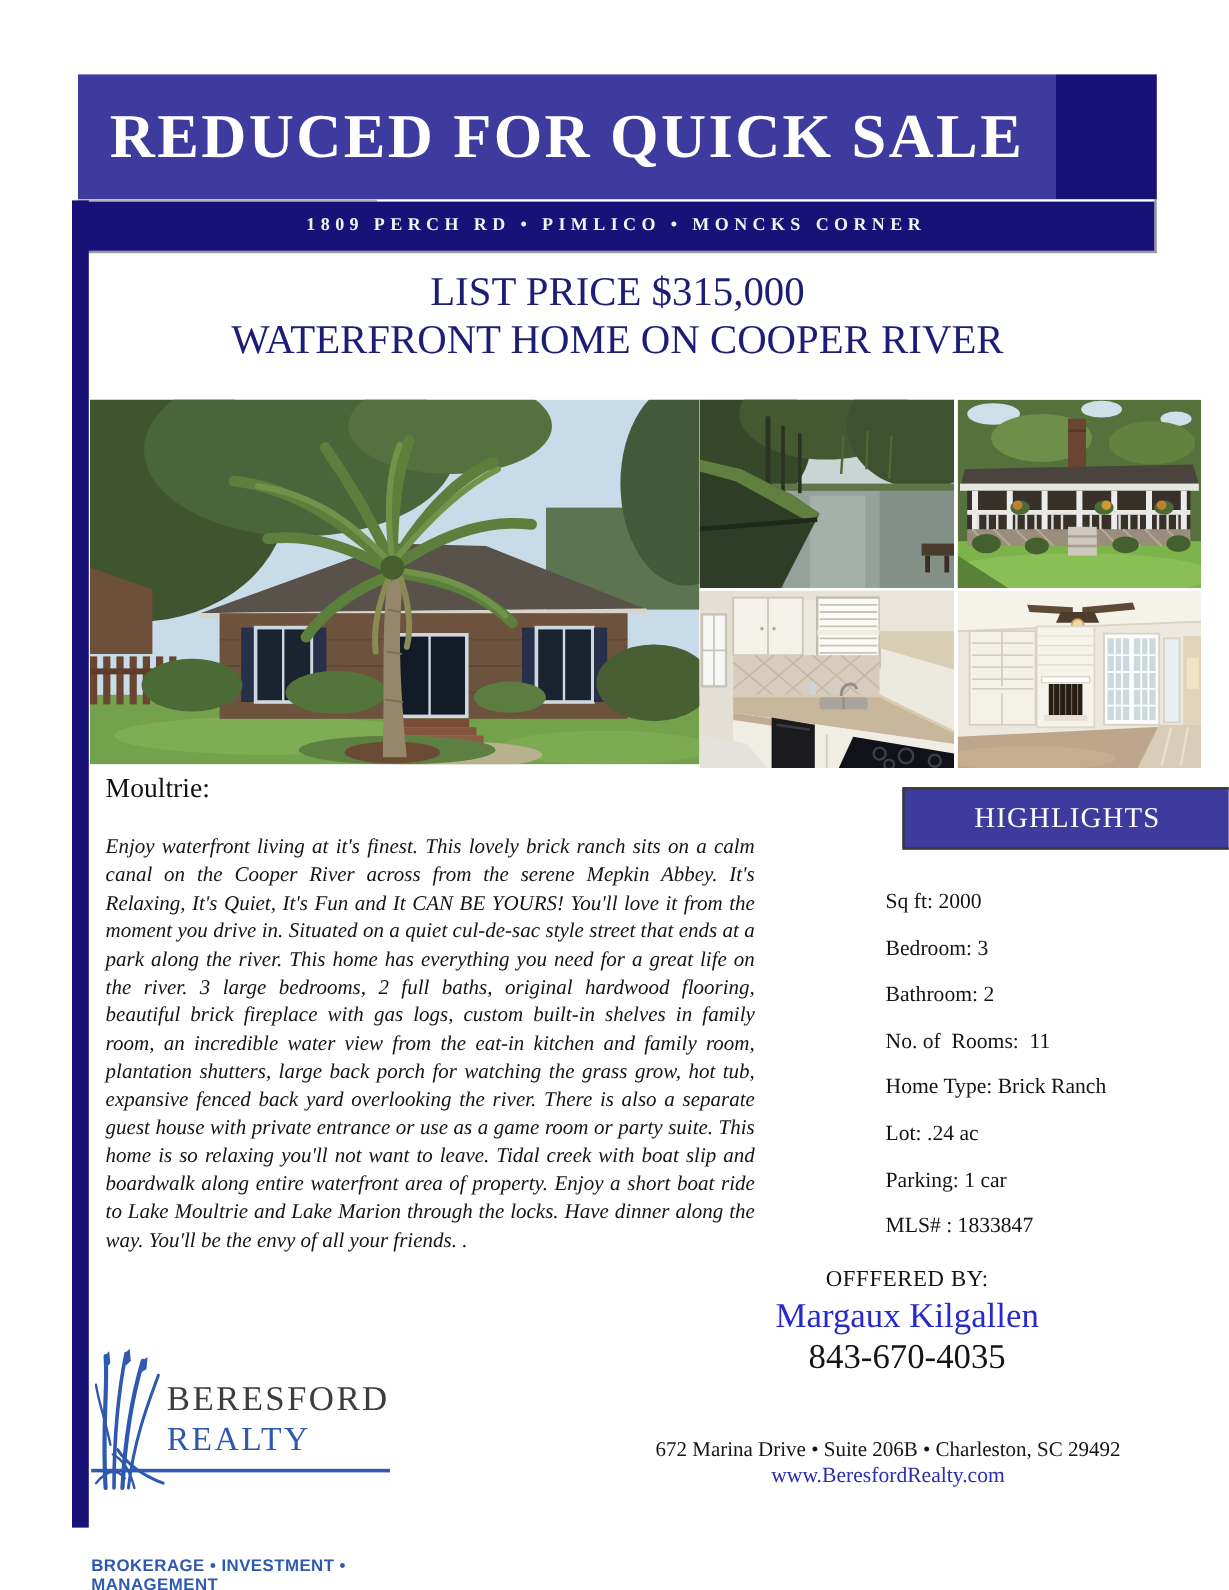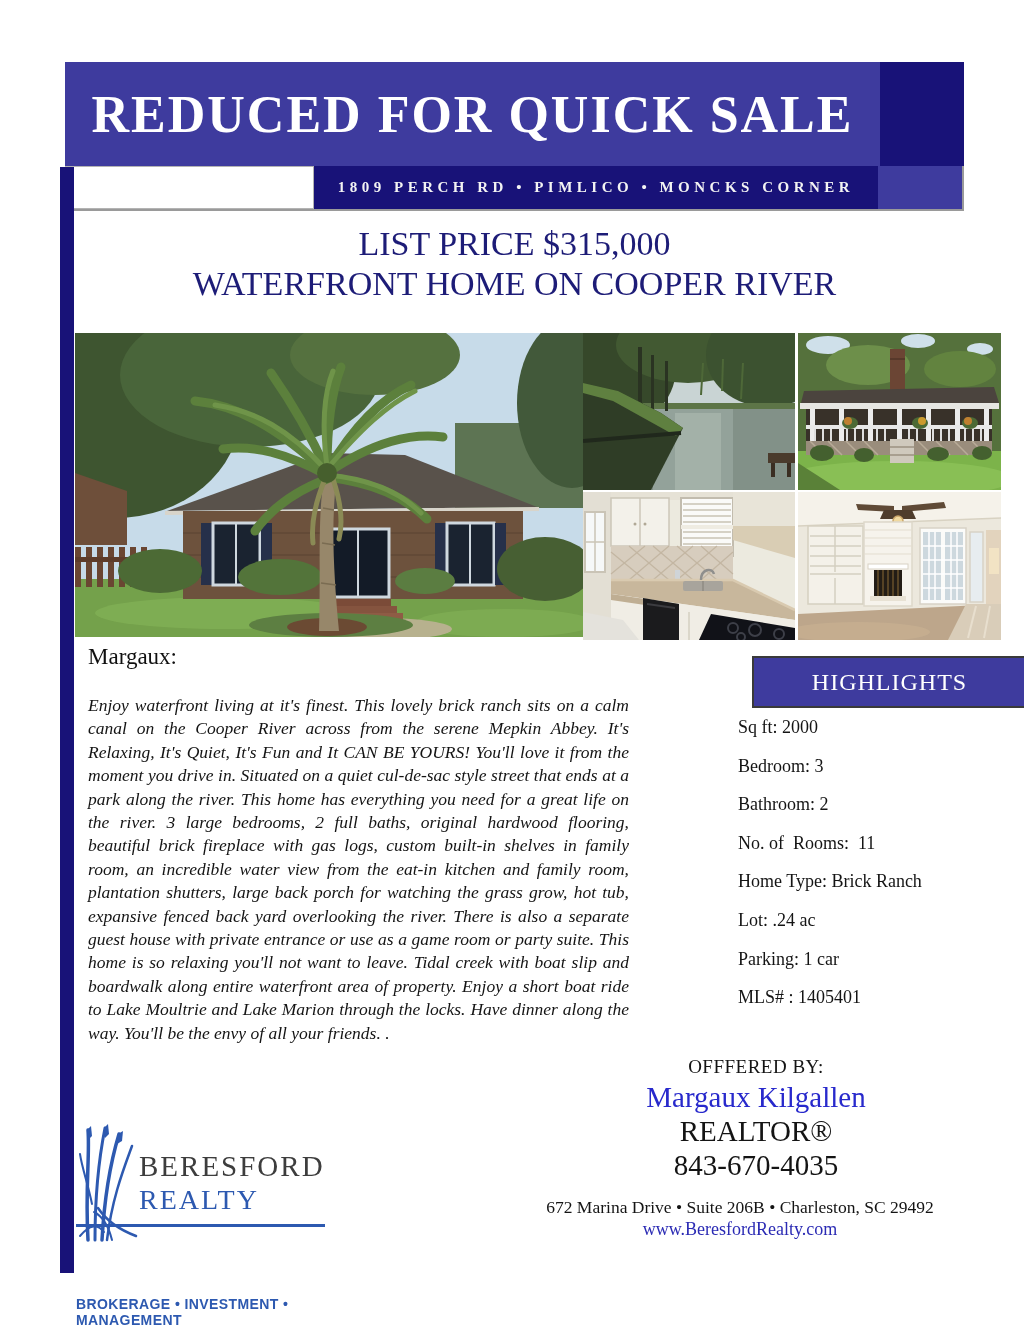--- a/index.html
+++ b/index.html
@@ -16,7 +16,7 @@
   .hdr-main{flex:1;background:var(--banner_blue);display:flex;align-items:center;justify-content:center;}
   .hdr-main span{color:#fff;font-size:52px;font-weight:bold;letter-spacing:2px;white-space:nowrap;}
   .hdr-sq1{width:84px;background:var(--navy);}
-  .hdr-row2{display:flex;height:45px;border-bottom:2px solid #9a9a9a;border-right:2px solid #9a9a9a;}
+  .hdr-row2{display:flex;height:45px;border-bottom:2px solid #9a9a9a;border-right:2px solid #9a9a9a;flex-direction:column;}
   .hdr-white{width:249px;background:#fff;border:1px solid #b3b3b3;}
   .hdr-strip{flex:1;background:var(--navy);display:flex;align-items:center;justify-content:center;}
   .hdr-strip span{color:#f3f3f3;font-size:15px;font-weight:bold;letter-spacing:4.5px;white-space:nowrap;}

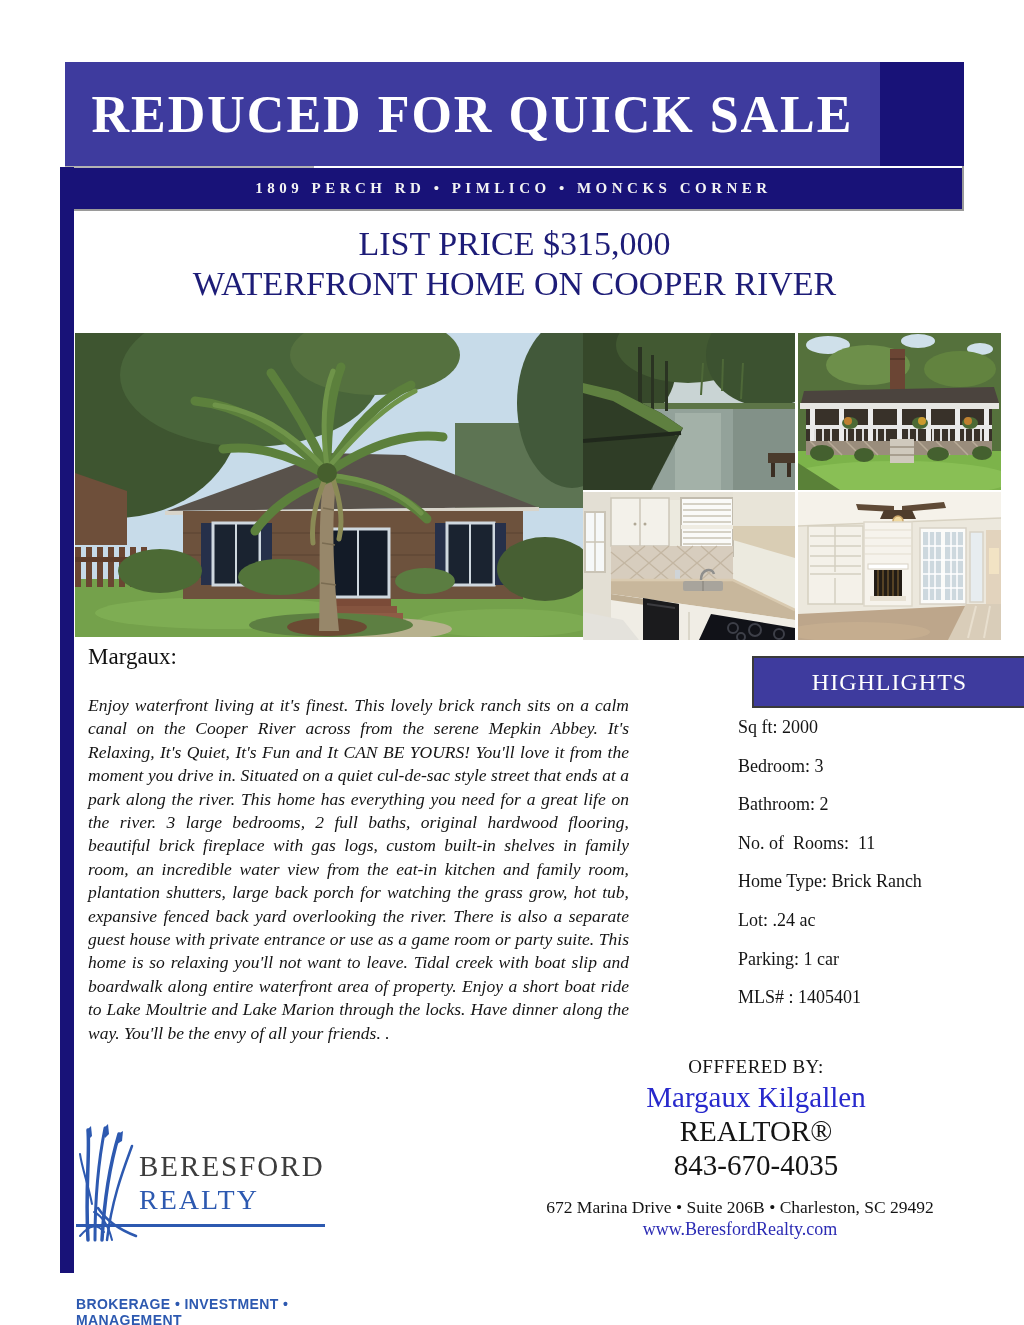--- a/index.html
+++ b/index.html
@@ -401,7 +401,7 @@
     </svg>
   </div>
 
-  <div class="feat-h">Margaux:</div>
+  <div class="feat-h">Moultrie:</div>
   <div class="feat-p">Enjoy waterfront living at it's finest. This lovely brick ranch sits on a calm canal on the Cooper River across from the serene Mepkin Abbey. It's Relaxing, It's Quiet, It's Fun and It CAN BE YOURS! You'll love it from the moment you drive in. Situated on a quiet cul-de-sac style street that ends at a park along the river.  This home has everything you need for a great life on the river. 3 large bedrooms, 2 full baths, original hardwood flooring, beautiful brick fireplace with gas logs, custom built-in shelves in family room, an incredible water view from the eat-in kitchen and family room, plantation shutters, large back porch for watching the grass grow, hot tub, expansive fenced back yard overlooking the river. There is also a separate guest house with private entrance or use as a game room or party suite. This home is so relaxing you'll not want to leave. Tidal creek with boat slip and boardwalk along entire waterfront area of property. Enjoy a short boat ride to Lake Moultrie and Lake Marion through the locks. Have dinner along the way. You'll be the envy of all your friends. .</div>
 
   <div class="hl-box">

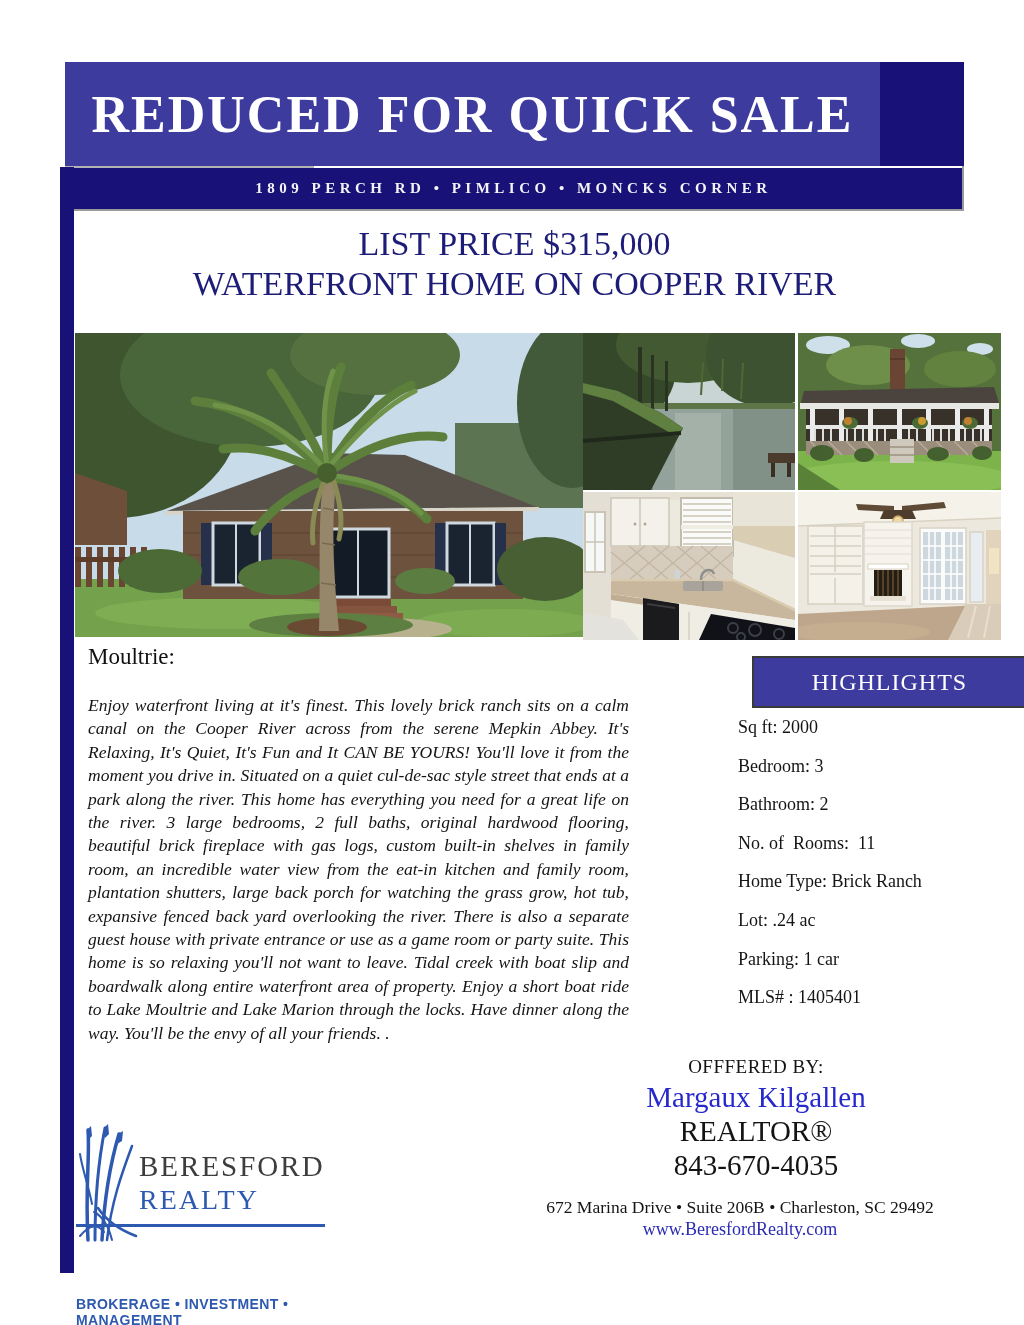--- a/index.html
+++ b/index.html
@@ -42,7 +42,7 @@
   .hl-box{position:absolute;left:752px;top:656px;width:275px;height:52px;background:var(--banner_blue);
           border:2px solid #3a3a3a;display:flex;align-items:center;justify-content:center;}
   .hl-box span{color:#fff;font-size:24px;letter-spacing:1px;}
-  .hl-list{position:absolute;left:738px;top:708px;width:250px;list-style:none;}
+  .hl-list{position:absolute;left:738px;top:732px;width:250px;list-style:none;}
   .hl-item{font-size:18px;color:#141414;line-height:38.6px;white-space:pre-wrap;}
   
   .offer{position:absolute;left:540px;top:1056px;width:432px;text-align:center;}

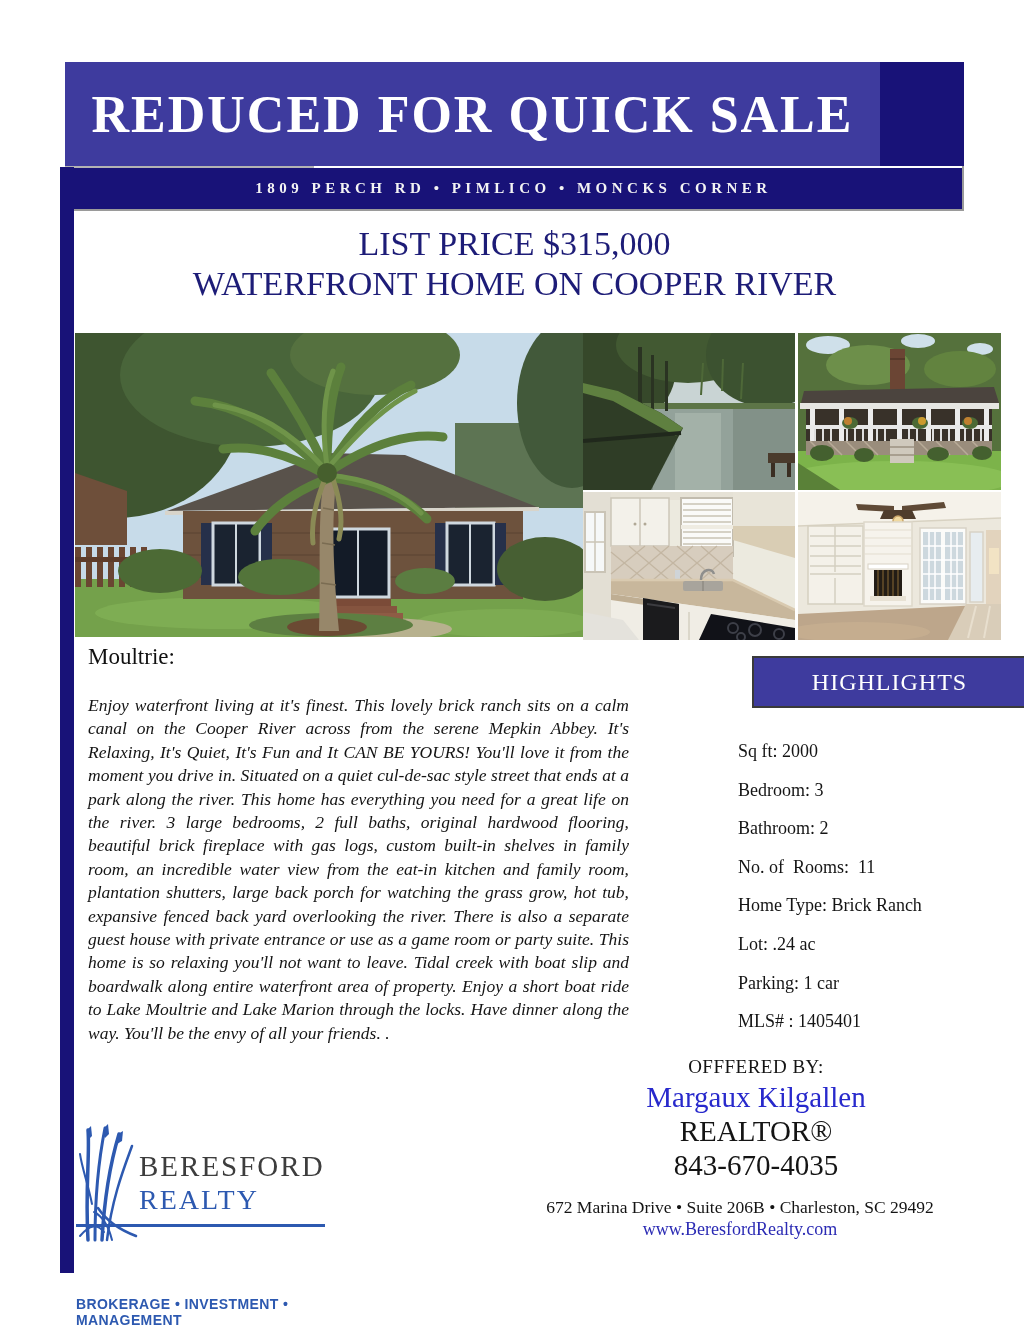--- a/index.html
+++ b/index.html
@@ -415,7 +415,7 @@
     <li class="hl-item">Home Type: Brick Ranch</li>
     <li class="hl-item">Lot: .24 ac</li>
     <li class="hl-item">Parking: 1 car</li>
-    <li class="hl-item">MLS# : 1405401</li>
+    <li class="hl-item">MLS# : 1833847</li>
   </ul>
 
   <div class="offer">

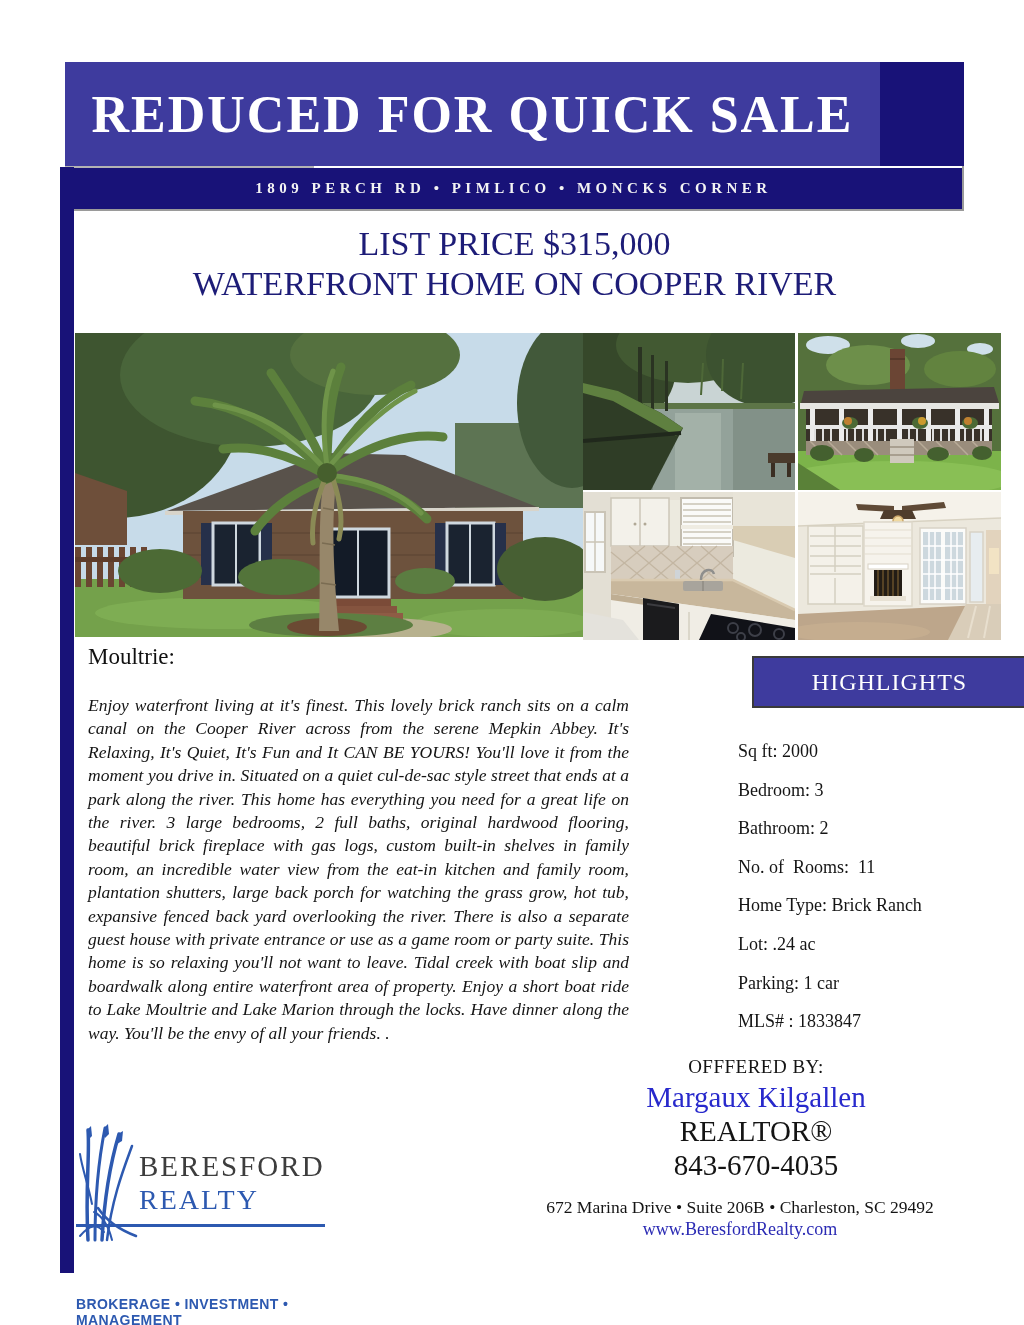--- a/index.html
+++ b/index.html
@@ -421,7 +421,6 @@
   <div class="offer">
     <div class="offer-label">OFFFERED BY:</div>
     <div class="offer-agent">Margaux Kilgallen</div>
-    <div class="offer-role">REALTOR®</div>
     <div class="offer-phone">843-670-4035</div>
   </div>
 

